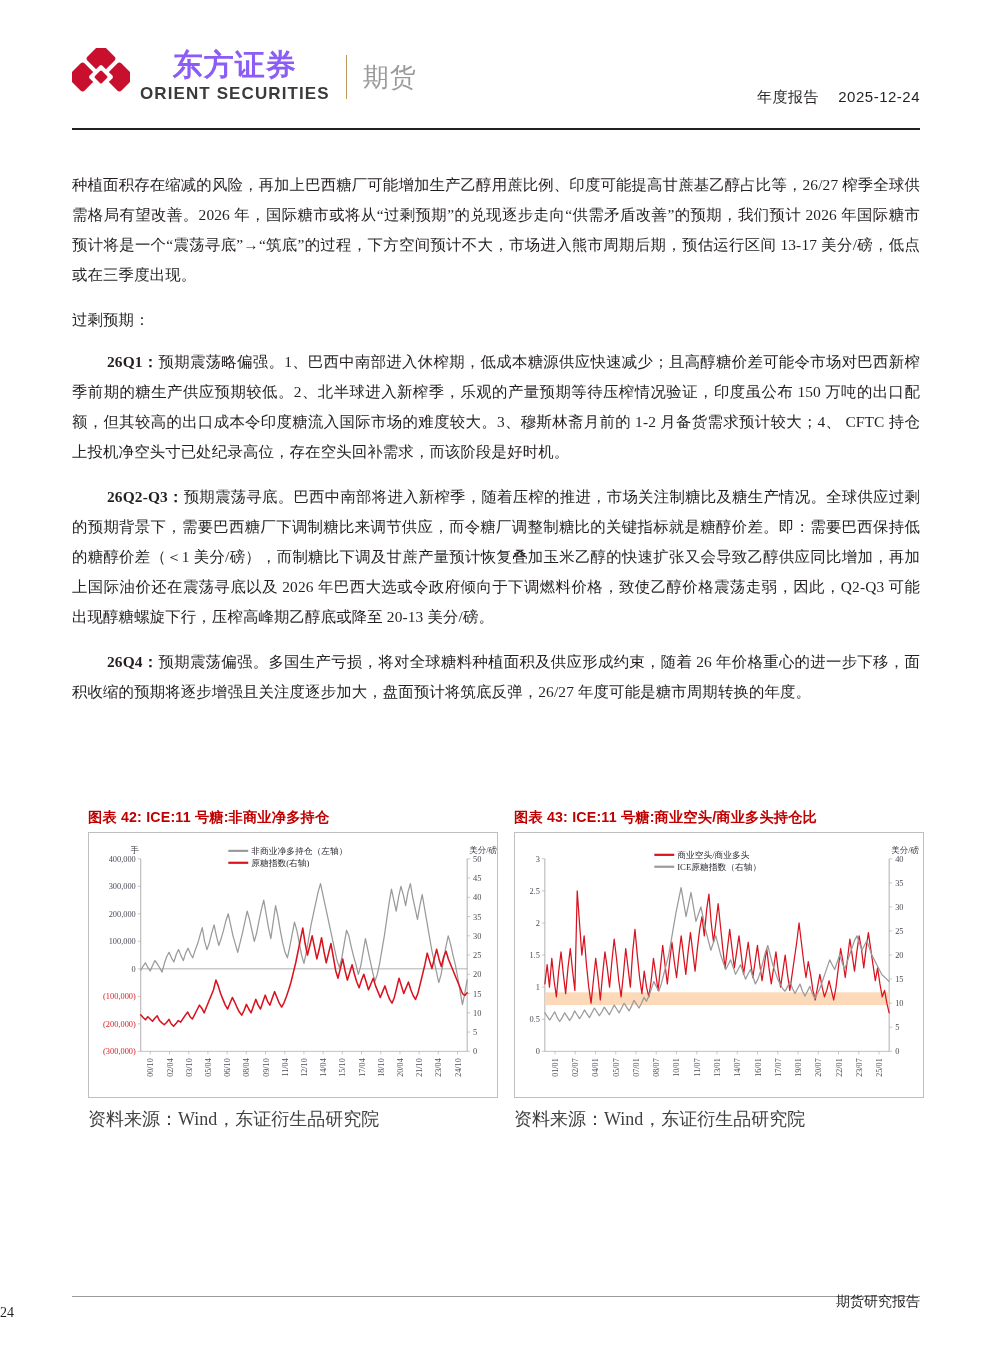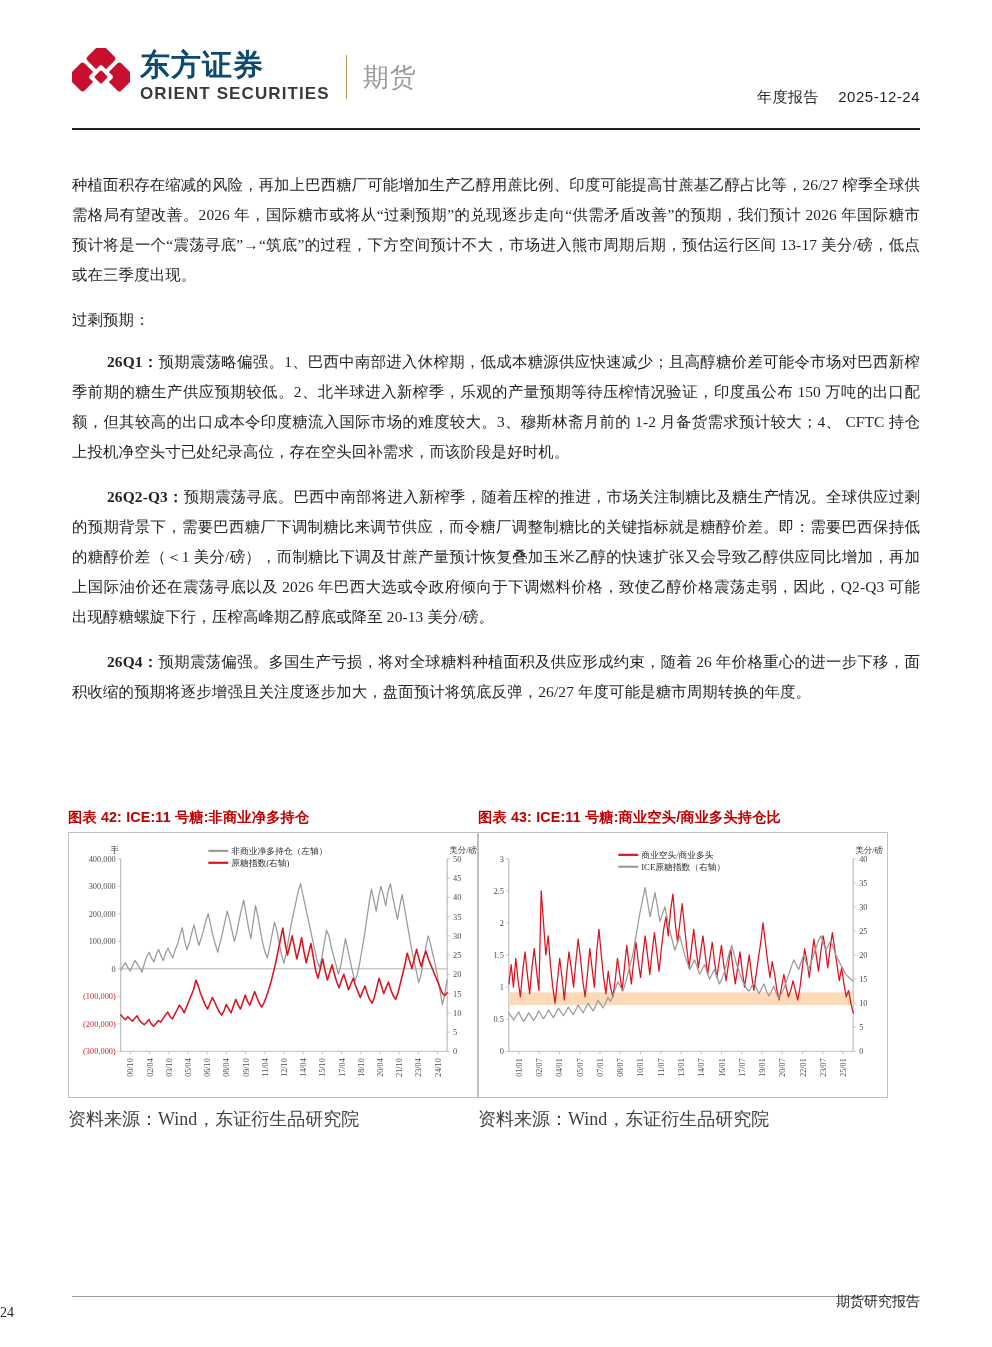--- a/index.html
+++ b/index.html
@@ -23,8 +23,8 @@
   .logo-mark{width:58px;height:58px;position:relative;flex:0 0 auto;}
   .logo-cn{
     font-family:"Liberation Sans","DejaVu Sans",sans-serif;
-    font-size:30px;font-weight:bold;color:#0c4a6e;letter-spacing:1px;
-    line-height:1;margin-left:10px;
+    font-size:30px;font-weight:bold;color:#8b5cf6;letter-spacing:1px;
+    line-height:1;margin-left:10px;text-align:center;
   }
   .logo-en{
     font-family:"Liberation Sans","DejaVu Sans",sans-serif;

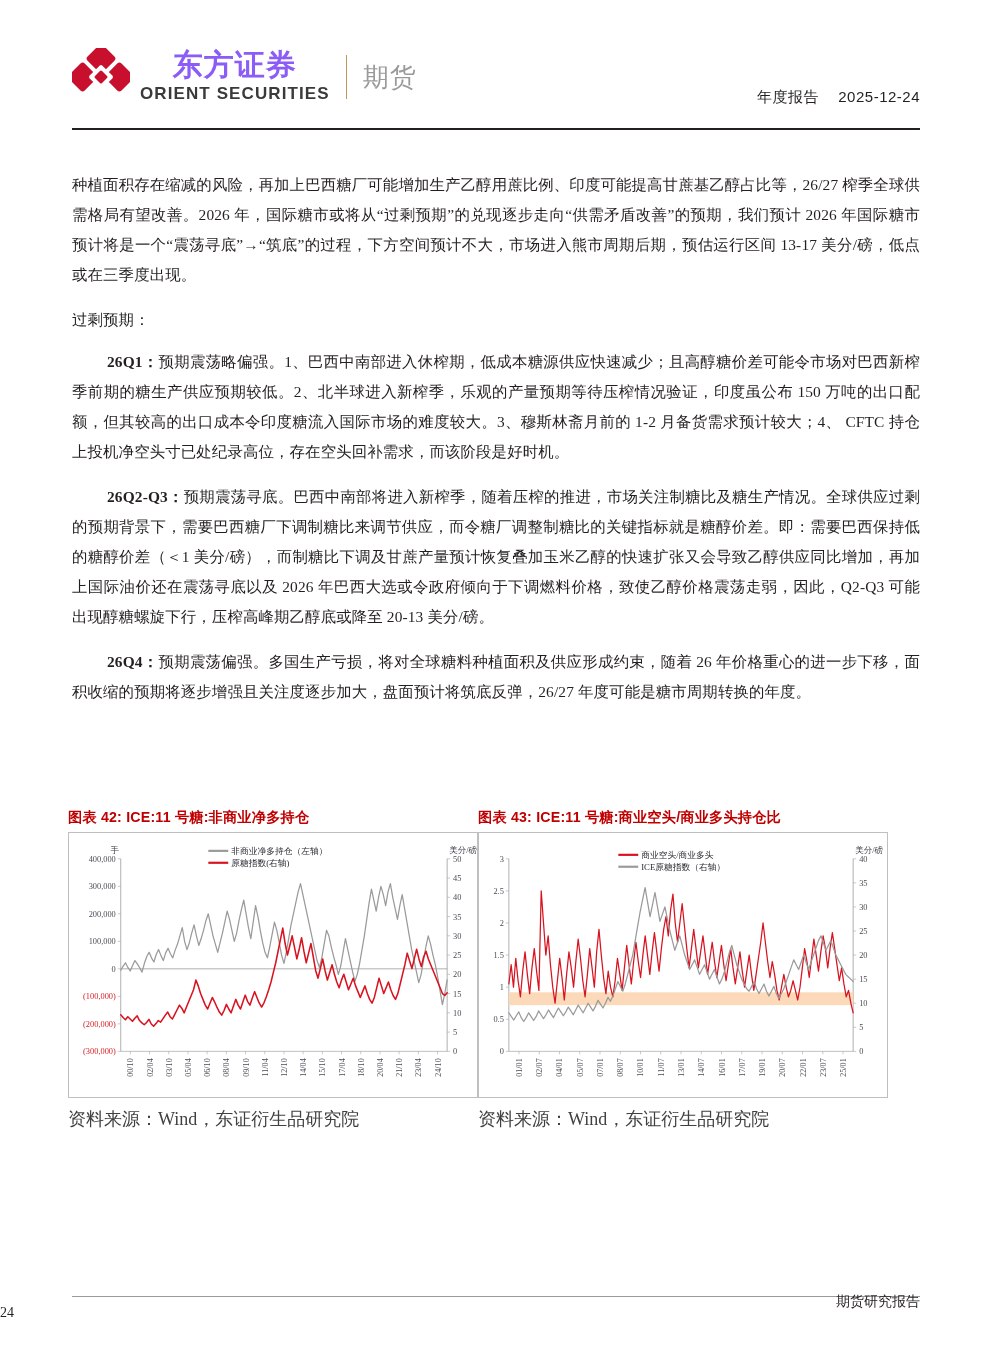--- a/index.html
+++ b/index.html
@@ -64,8 +64,8 @@
 
   
   .figrow{
-    position:absolute;left:68px;top:808px;width:836px;
-    display:flex;justify-content:flex-start;
+    position:absolute;left:88px;top:808px;width:836px;
+    display:flex;justify-content:space-between;
   }
   .figure{width:410px;}
   .fig-title{

